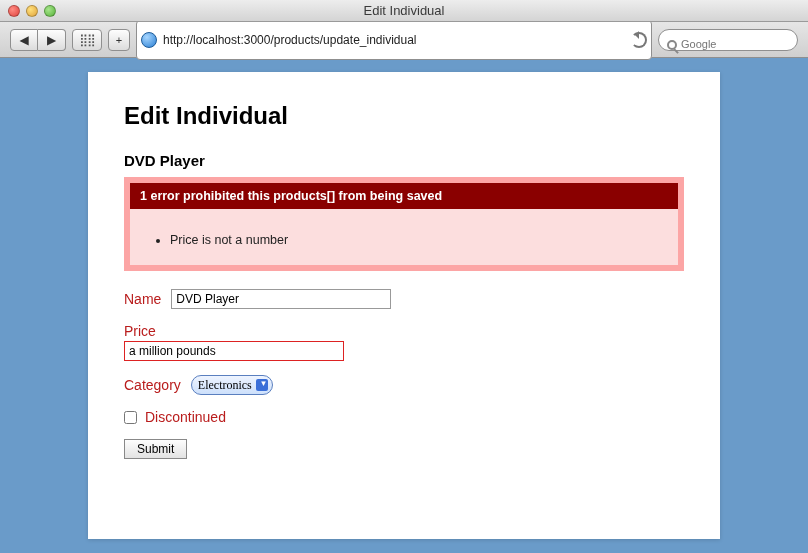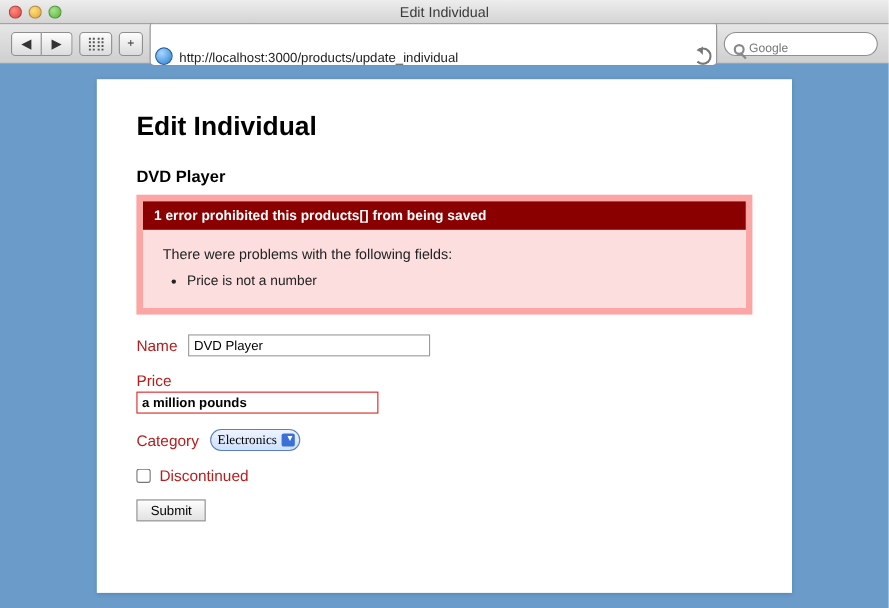--- a/index.html
+++ b/index.html
@@ -71,7 +71,7 @@
     border: 1px solid #8f8f8f;
     border-radius: 4px;
     display: flex;
-    align-items: flex-end;
+    align-items: center;
     padding: 0 4px;
     gap: 6px;
   }

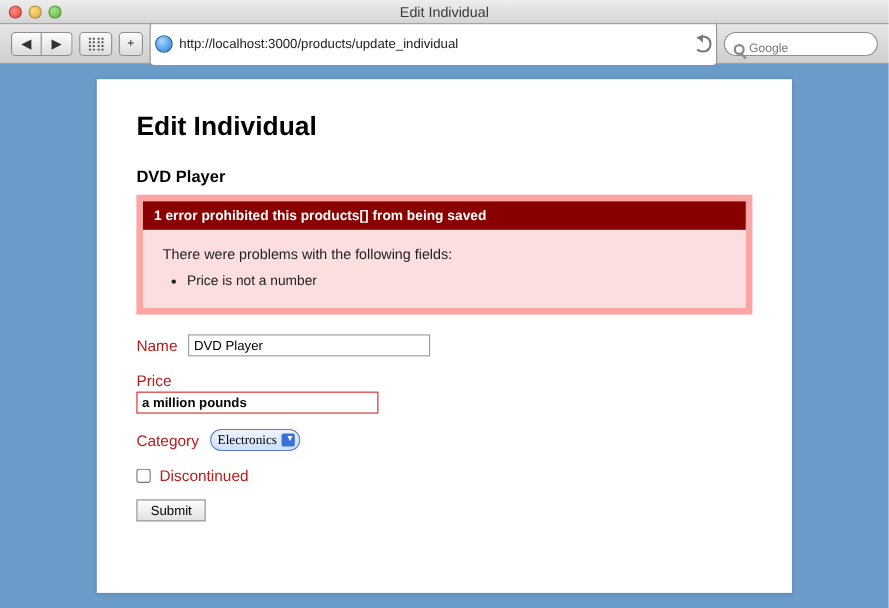--- a/index.html
+++ b/index.html
@@ -260,7 +260,6 @@
     <div class="errbox">
       <div class="errhead">1 error prohibited this products[] from being saved</div>
       <div class="errbody">
-        <div>There were problems with the following fields:</div>
         <ul>
           <li>Price is not a number</li>
         </ul>

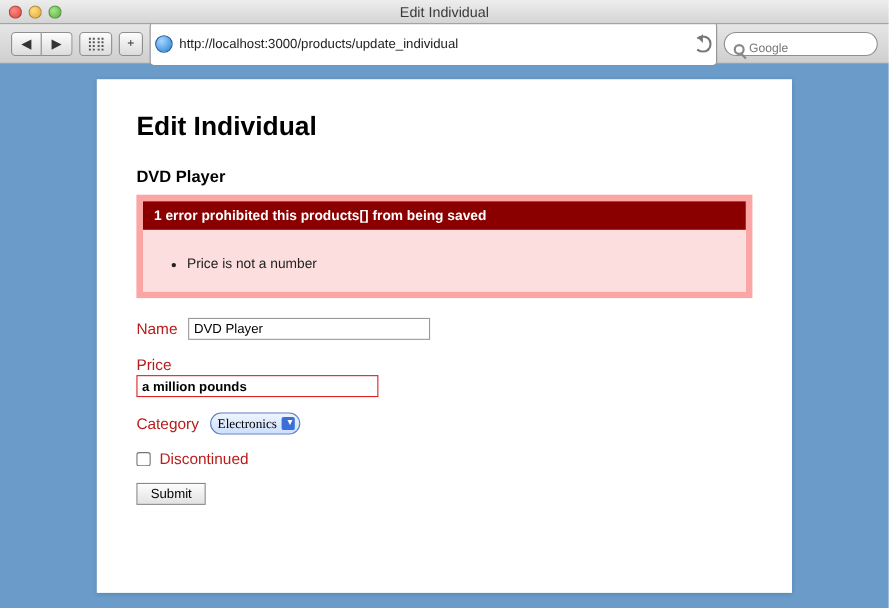--- a/index.html
+++ b/index.html
@@ -183,7 +183,7 @@
   }
   .inline { display:flex; align-items:center; gap:10px; }
   .stack { display:flex; flex-direction:column; gap:2px; align-items:flex-start; }
-  .errfield { background:#fff; border:1px solid #d22;font-weight:bold; }
+  .errfield { background:#fff; border:1px solid #d22; }
   .sel {
     font-size: 12px;
     height: 20px;

